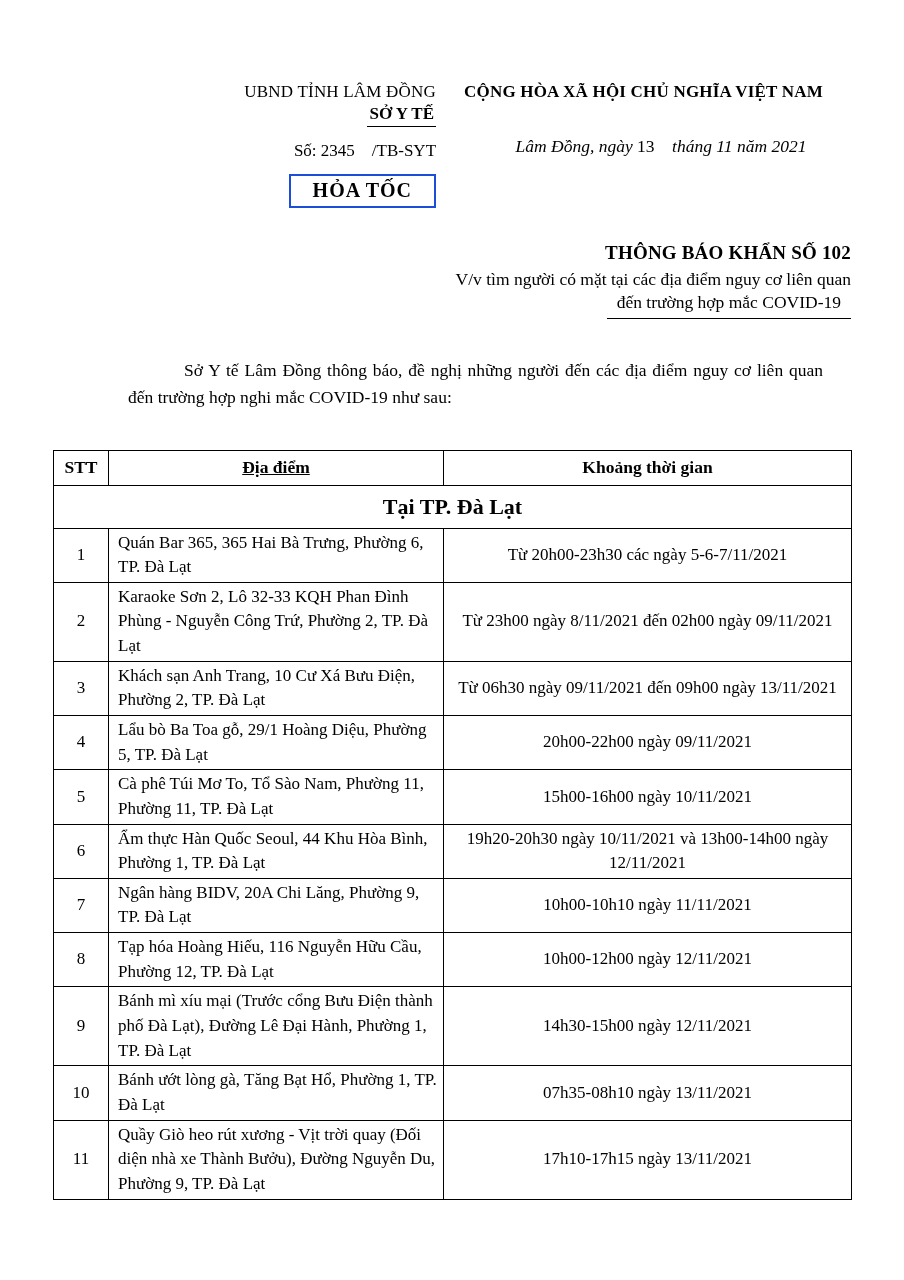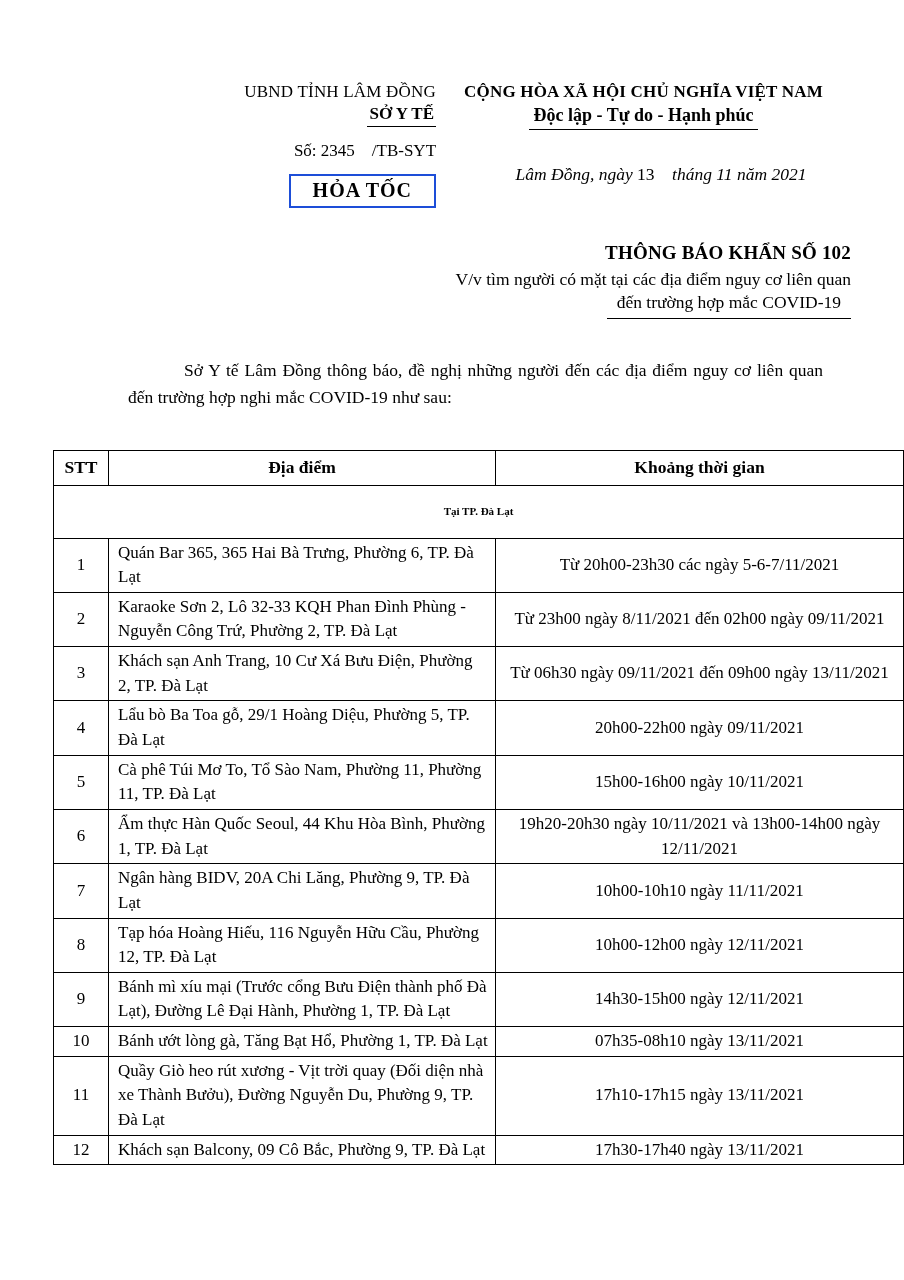--- a/index.html
+++ b/index.html
@@ -87,7 +87,6 @@
     </div>
     <div class="hdr-right">
       <div class="motto1">CỘNG HÒA XÃ HỘI CHỦ NGHĨA VIỆT NAM</div>
-      <div class="motto2"><span class="u">Độc lập - Tự do - Hạnh phúc</span></div>
       <div class="date-line">
         <span class="it">Lâm Đồng, ngày </span><span class="day">13</span><span class="it">    tháng 11 năm 2021</span>
       </div>

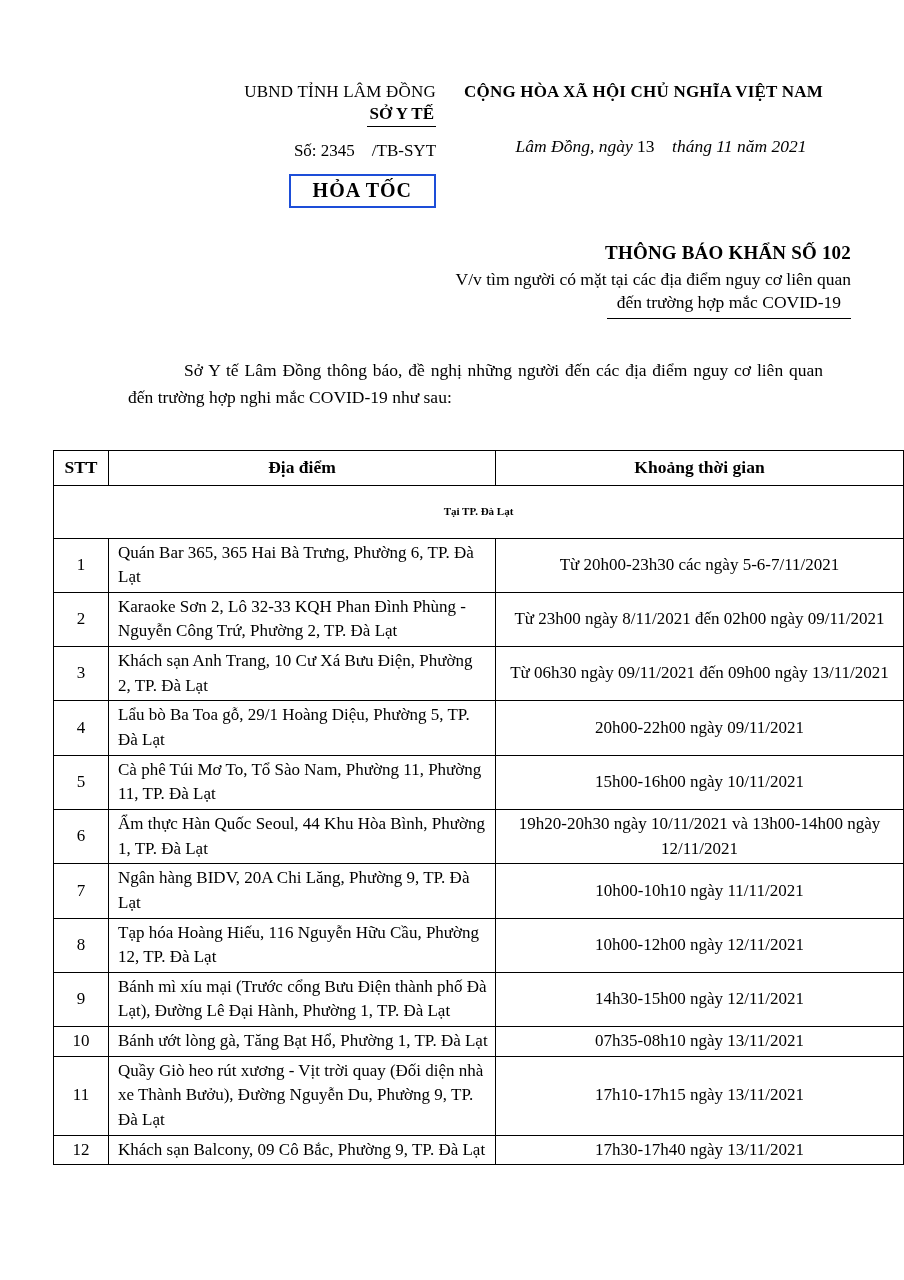--- a/index.html
+++ b/index.html
@@ -61,7 +61,7 @@
   table.risk, table.risk th, table.risk td { border: 1.6px solid #000; }
   table.risk th, table.risk td { vertical-align: middle; line-height: 1.45; }
   th.h-stt { width: 55px; }
-  th.h-loc { width: 387px; }
+  th.h-loc { width: 335px; text-decoration: underline; }
   th.h-time { width: 408px; }
   table.risk th { font-weight: bold; text-align: center; padding: 4px 2px; font-size: 17.5px; }
   tr.section-row td {

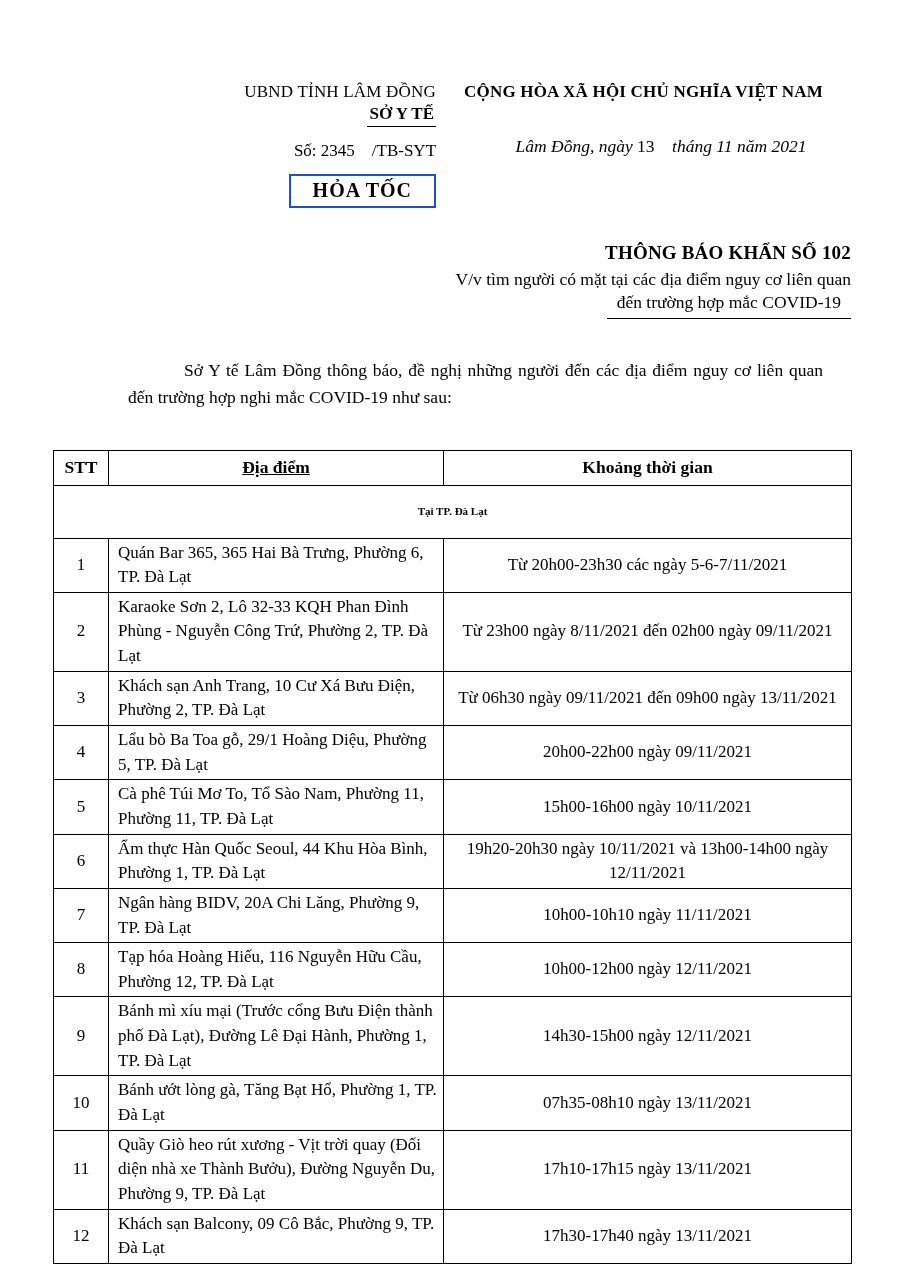--- a/index.html
+++ b/index.html
@@ -65,7 +65,7 @@
   th.h-time { width: 408px; }
   table.risk th { font-weight: bold; text-align: center; padding: 4px 2px; font-size: 17.5px; }
   tr.section-row td {
-    font-weight: bold; text-align: center; font-size: 11px; padding: 18px 2px;
+    font-weight: bold; text-align: center; font-size: 22px; padding: 5px 2px;
   }
   td.cell-stt { text-align: center; padding: 2px; }
   td.cell-location { text-align: left; padding: 2px 6px 2px 9px; }

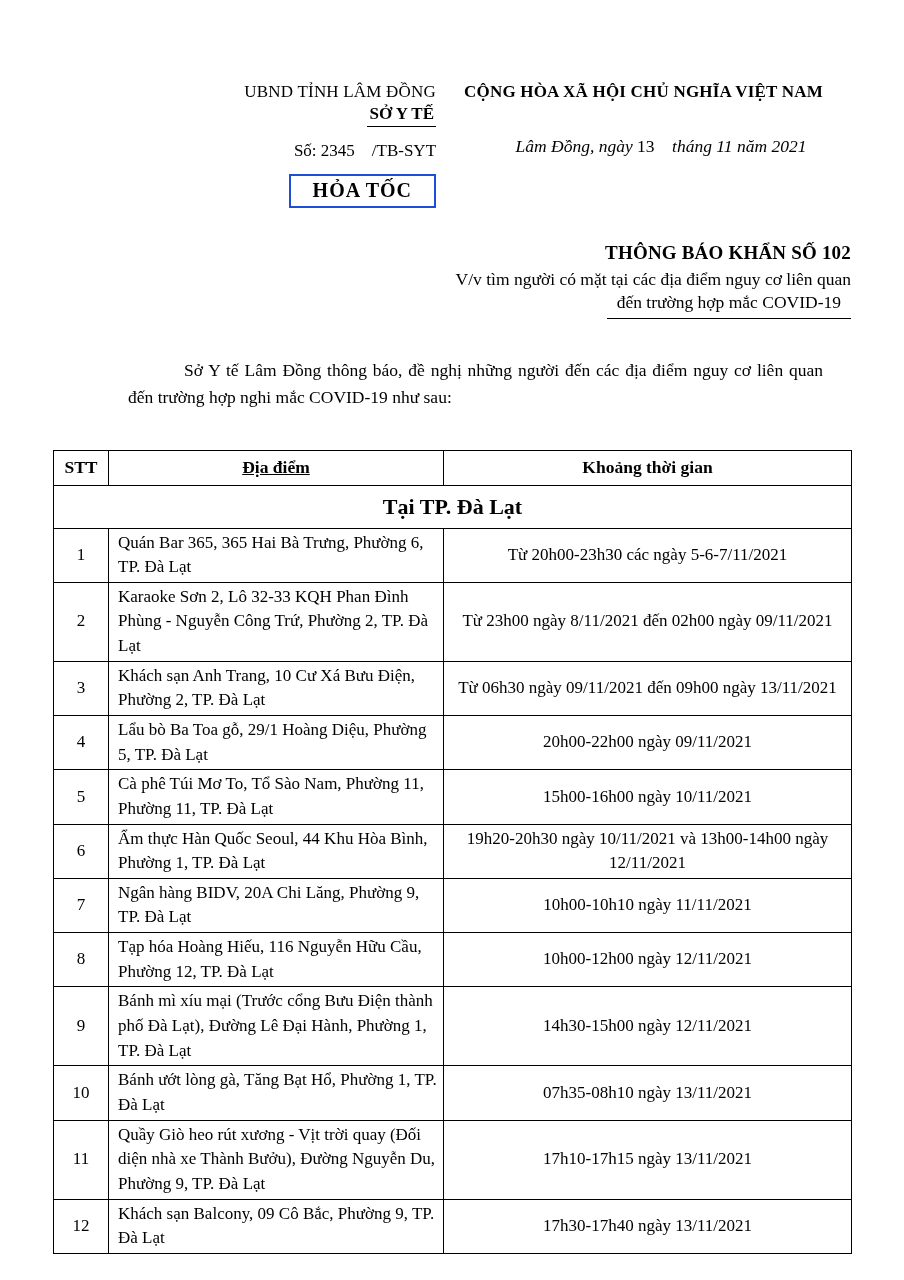--- a/index.html
+++ b/index.html
@@ -168,11 +168,6 @@
           <td class="cell-location">Quầy Giò heo rút xương - Vịt trời quay  (Đối diện nhà xe Thành Bưởu), Đường Nguyễn Du, Phường 9, TP. Đà Lạt</td>
           <td class="cell-time">17h10-17h15 ngày 13/11/2021</td>
         </tr>
-        <tr>
-          <td class="cell-stt">12</td>
-          <td class="cell-location">Khách sạn Balcony, 09 Cô Bắc, Phường 9, TP. Đà Lạt</td>
-          <td class="cell-time">17h30-17h40 ngày 13/11/2021</td>
-        </tr>
       </tbody>
   </table>
 

